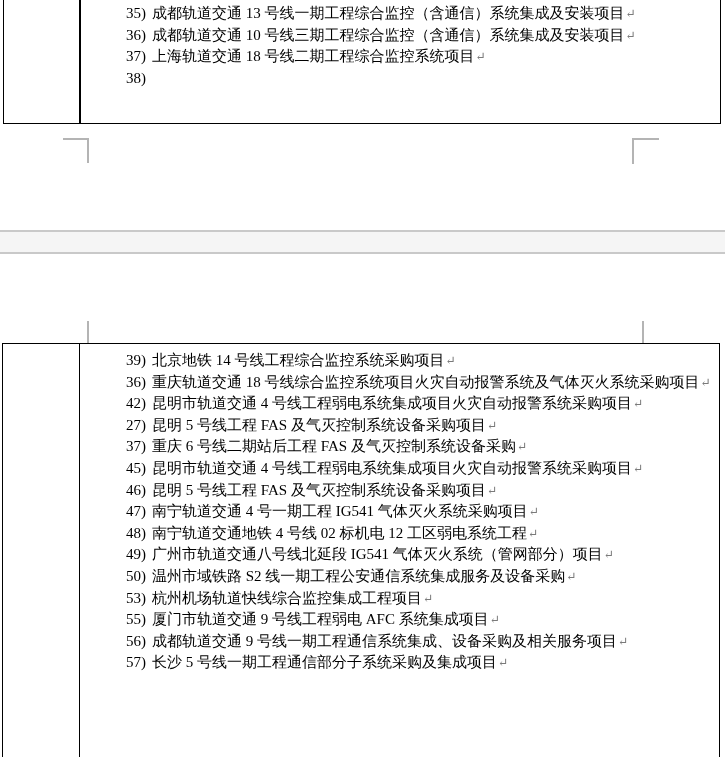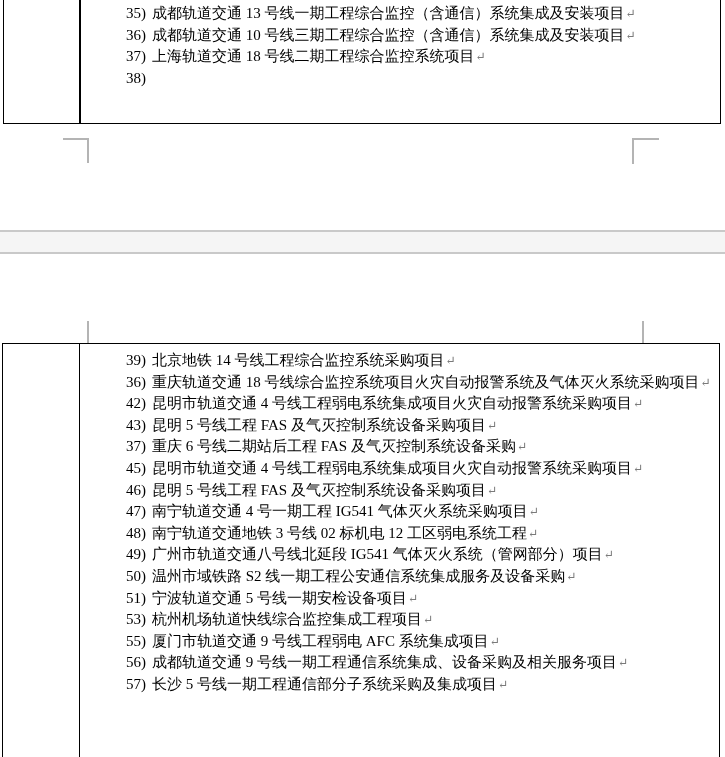--- a/index.html
+++ b/index.html
@@ -168,7 +168,7 @@
       </div>
 
       <div class="item">
-        <span class="num">43)</span><span class="txt">昆明 5 号线工程 FAS 及气灭控制系统设备采购项目</span><span class="mark">↵</span>
+        <span class="num">27)</span><span class="txt">昆明 5 号线工程 FAS 及气灭控制系统设备采购项目</span><span class="mark">↵</span>
       </div>
 
       <div class="item">

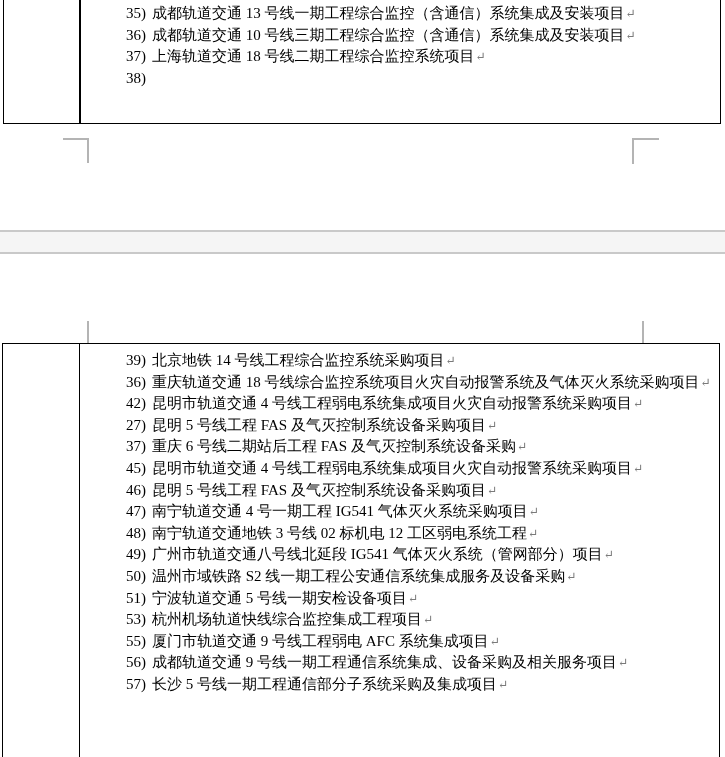--- a/index.html
+++ b/index.html
@@ -188,7 +188,7 @@
       </div>
 
       <div class="item">
-        <span class="num">48)</span><span class="txt">南宁轨道交通地铁 3 号线 02 标机电 12 工区弱电系统工程</span><span class="mark">↵</span>
+        <span class="num">48)</span><span class="txt">南宁轨道交通地铁 4 号线 02 标机电 12 工区弱电系统工程</span><span class="mark">↵</span>
       </div>
 
       <div class="item">

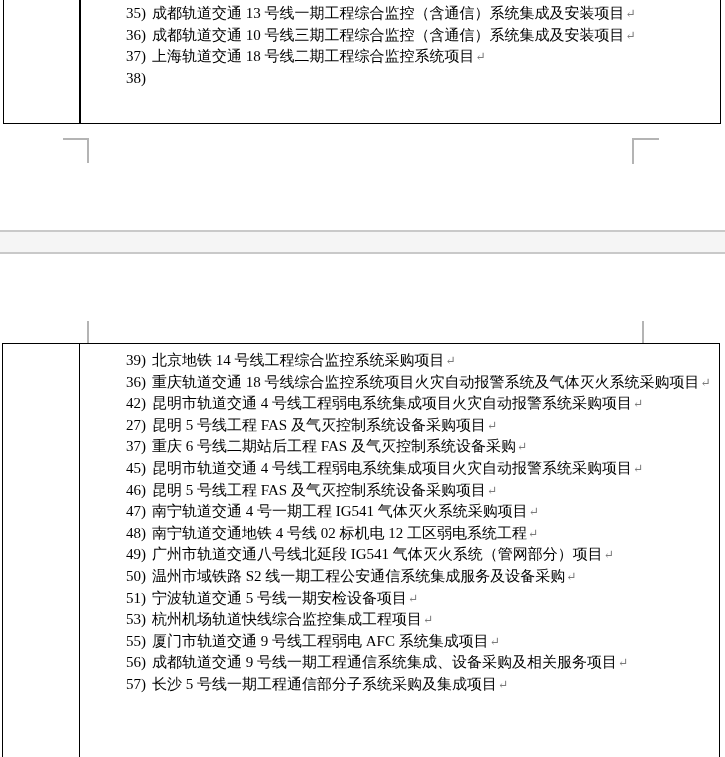--- a/index.html
+++ b/index.html
@@ -199,9 +199,6 @@
         <span class="num">50)</span><span class="txt">温州市域铁路 S2 线一期工程公安通信系统集成服务及设备采购</span><span class="mark">↵</span>
       </div>
 
-      <div class="item">
-        <span class="num">51)</span><span class="txt">宁波轨道交通 5 号线一期安检设备项目</span><span class="mark">↵</span>
-      </div>
 
 
       <div class="item">

